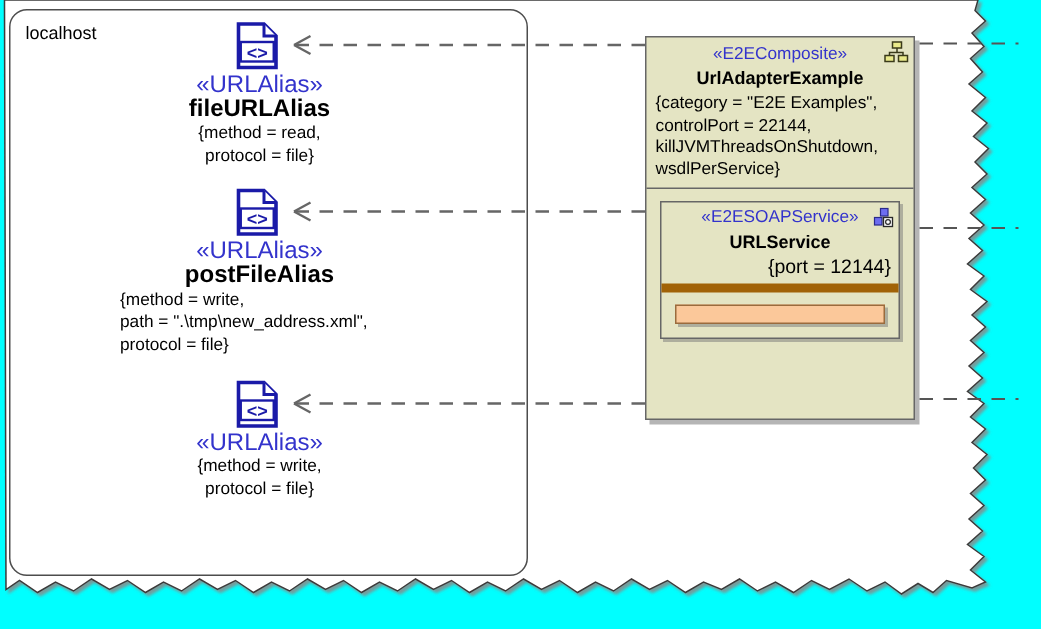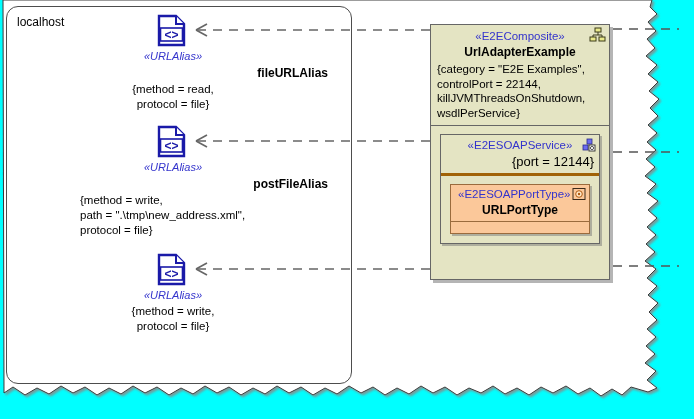--- a/index.html
+++ b/index.html
@@ -72,11 +72,10 @@
     height: 33px;
   }
   .alias-stereotype {
-    font-size: 11px;
+    font-size: 16px;
     color: #3333cc;
     line-height: 15px;
     margin-top: 1px;
-    font-style: italic;
   }
   .alias-name {
     font-size: 12px;

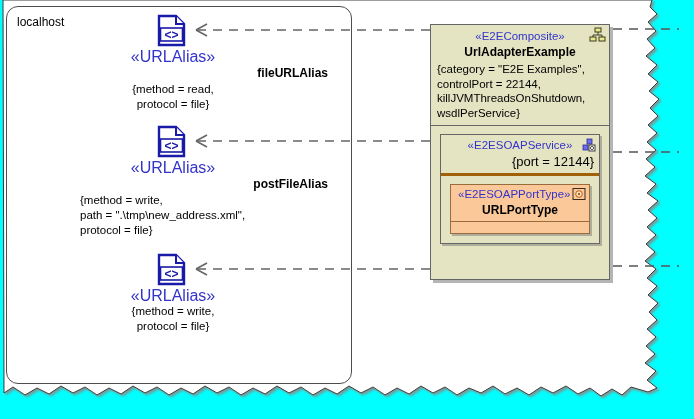--- a/index.html
+++ b/index.html
@@ -78,12 +78,11 @@
     margin-top: 1px;
   }
   .alias-name {
-    font-size: 12px;
+    font-size: 16px;
     font-weight: bold;
     color: #000;
     line-height: 16px;
     margin-top: 1px;
-    text-align: right;
   }
   .alias-props {
     font-size: 11.5px;

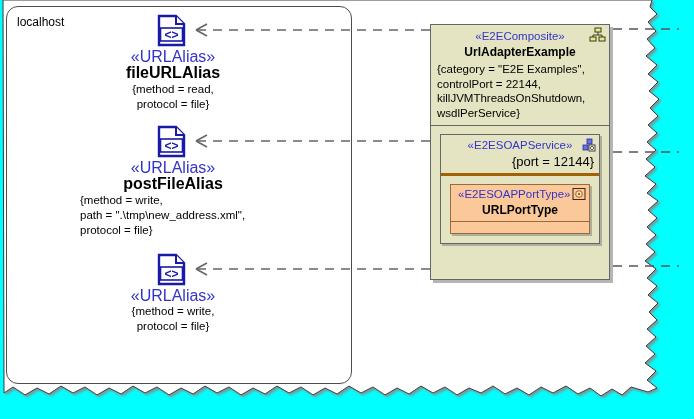--- a/index.html
+++ b/index.html
@@ -156,7 +156,7 @@
   #service-header {
     position: relative;
     padding: 3px 5px 4px 5px;
-    border-bottom: 3px solid #a16207;
+    border-bottom: 6px solid #a16207;
   }
   #service-props {
     font-size: 13px;

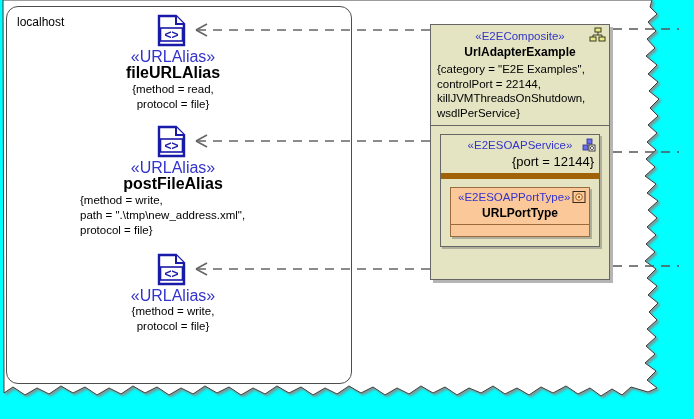--- a/index.html
+++ b/index.html
@@ -314,6 +314,7 @@
             <circle cx="10" cy="10" r="1.6" fill="none" stroke="#2a2a2a" stroke-width="0.8"></circle>
           </svg>
           <div class="stereo">«E2ESOAPService»</div>
+          <div class="cls-name">URLService</div>
           <div id="service-props">{port = 12144}</div>
         </div>
         <div id="service-body">

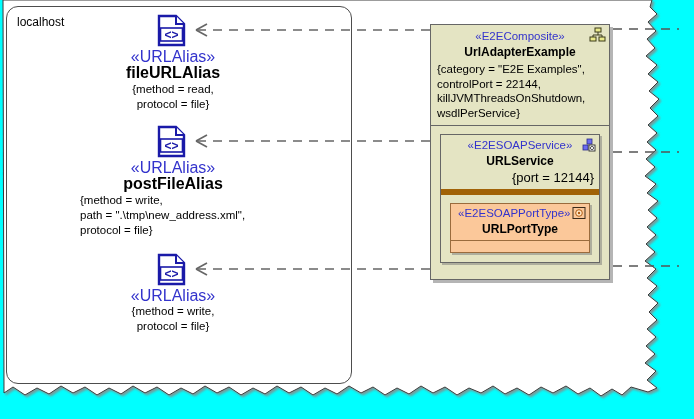--- a/index.html
+++ b/index.html
@@ -319,15 +319,6 @@
         </div>
         <div id="service-body">
           <div id="porttype-node">
-            <div id="porttype-header">
-              <svg id="porttype-icon" viewBox="0 0 14 14">
-                <rect x="1" y="1.5" width="12" height="11" fill="#fbc89a" stroke="#3a2a1a" stroke-width="1"></rect>
-                <circle cx="7" cy="7" r="3.3" fill="#ffe8c8" stroke="#b05a10" stroke-width="1"></circle>
-                <circle cx="7" cy="7" r="1.2" fill="#b05a10"></circle>
-              </svg>
-              <div class="stereo">«E2ESOAPPortType»</div>
-              <div class="cls-name">URLPortType</div>
-            </div>
             <div id="porttype-compartment"></div>
           </div>
         </div>

